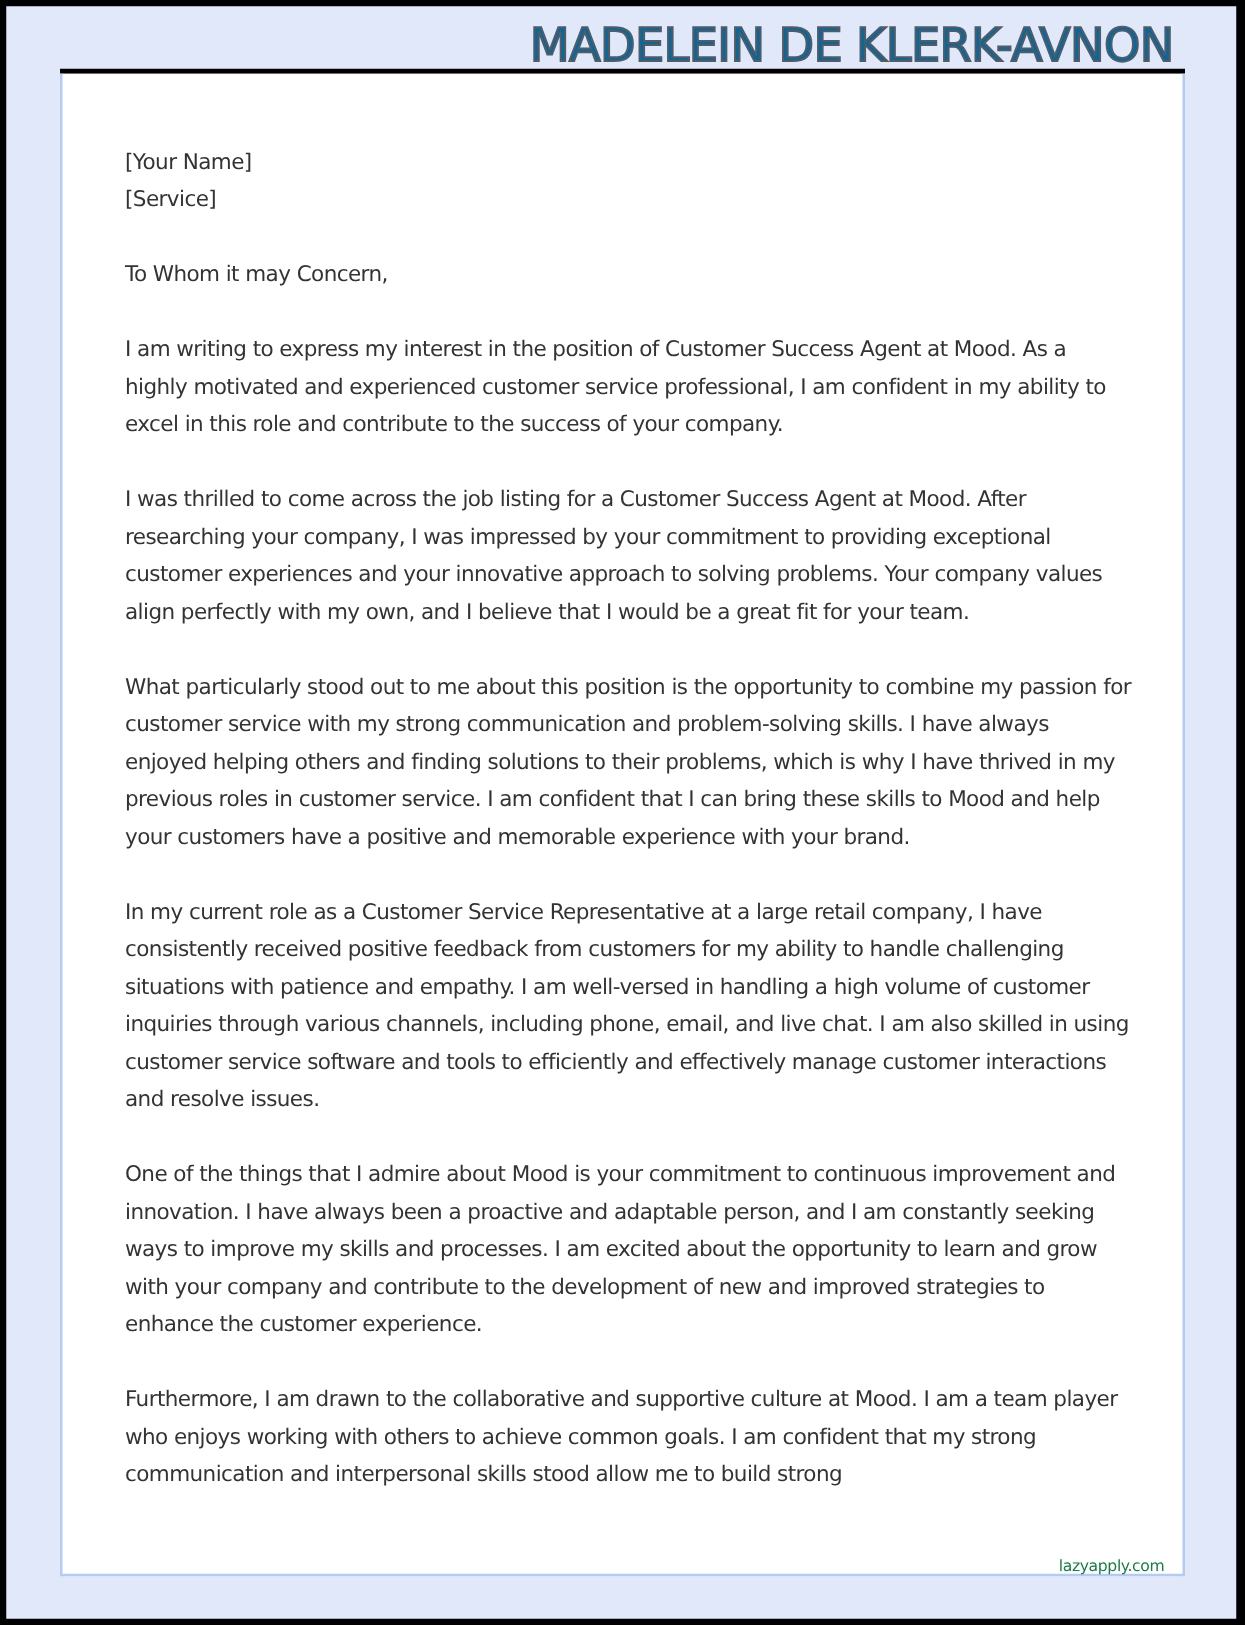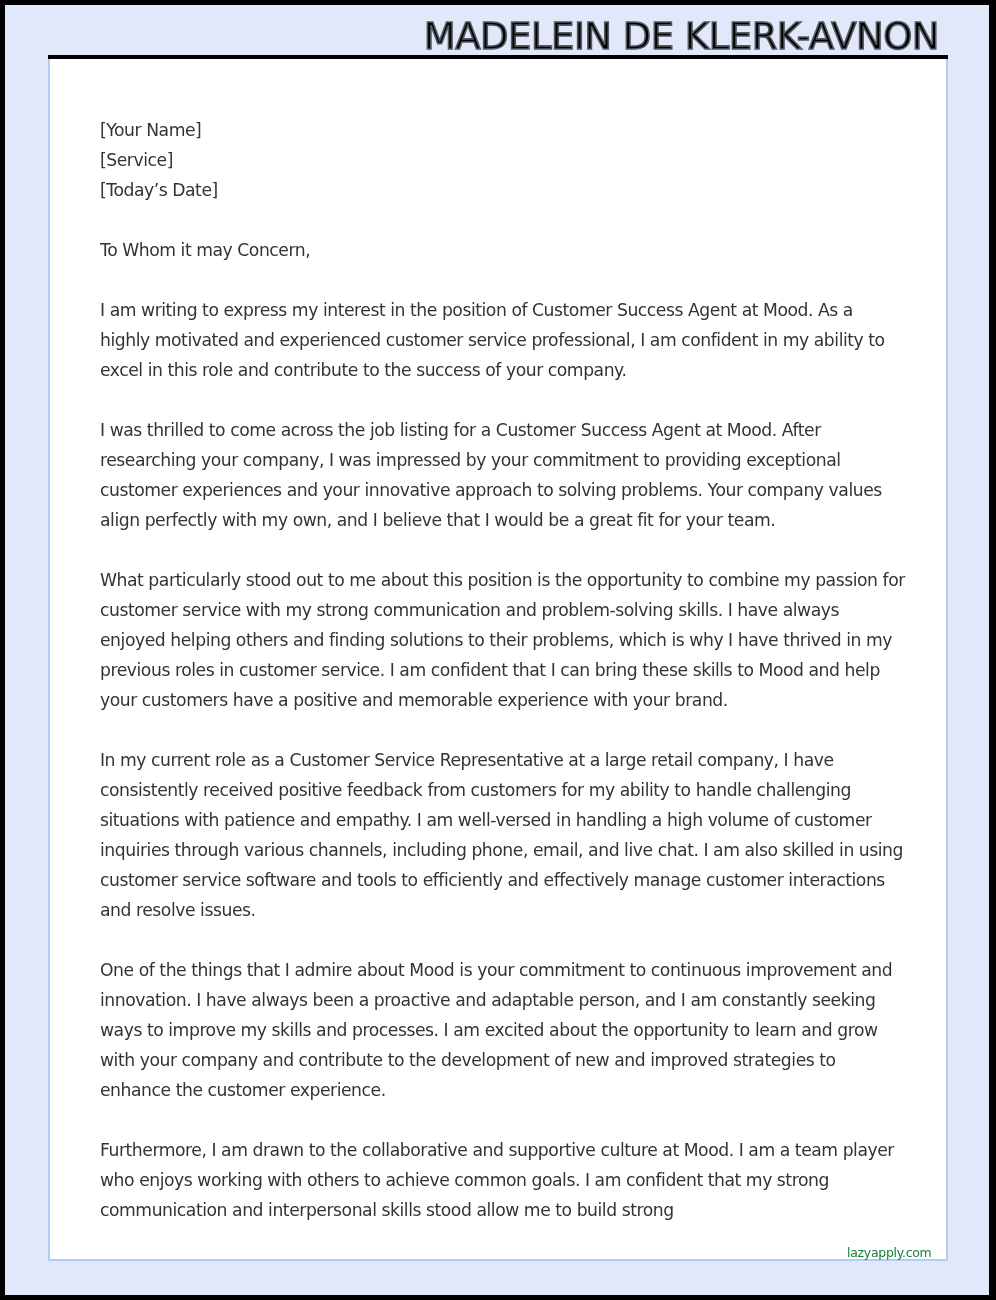--- a/index.html
+++ b/index.html
@@ -31,7 +31,7 @@
       font-size: 37px;
       line-height: 44px;
       letter-spacing: -0.5px;
-      color: #000000;
+      color: #0369a1;
       -webkit-text-stroke: 1.6px #555a63;
       white-space: nowrap;
       font-weight: normal;

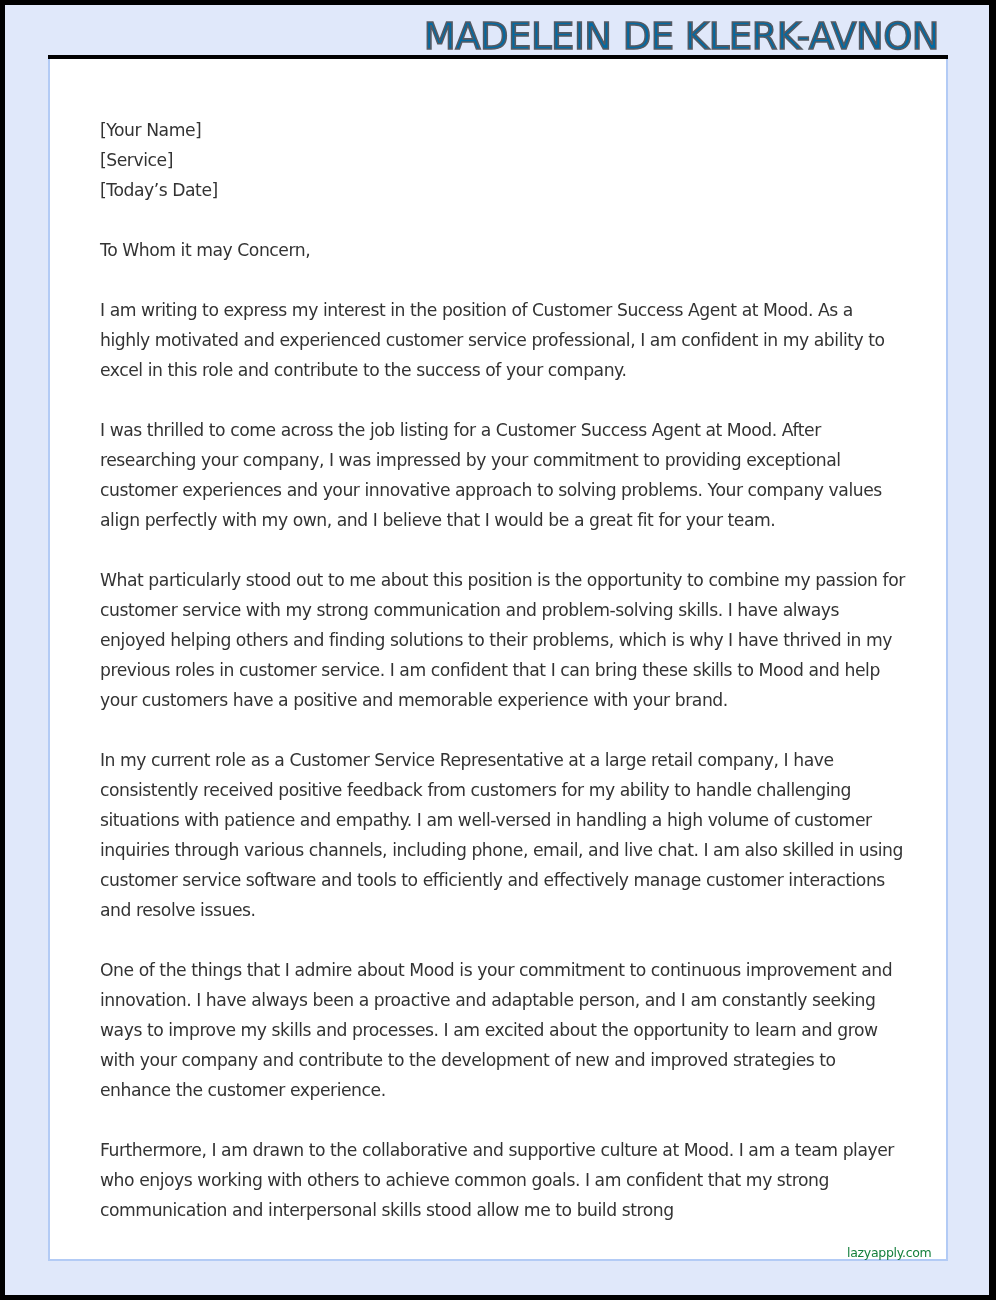--- a/index.html
+++ b/index.html
@@ -103,7 +103,6 @@
     <div class="block">
       <span class="addr-line">[Your Name]</span>
       <span class="addr-line">[Service]</span>
-      <span class="addr-line">[Today’s Date]</span>
     </div>
 
     <p>To Whom it may Concern,</p>

